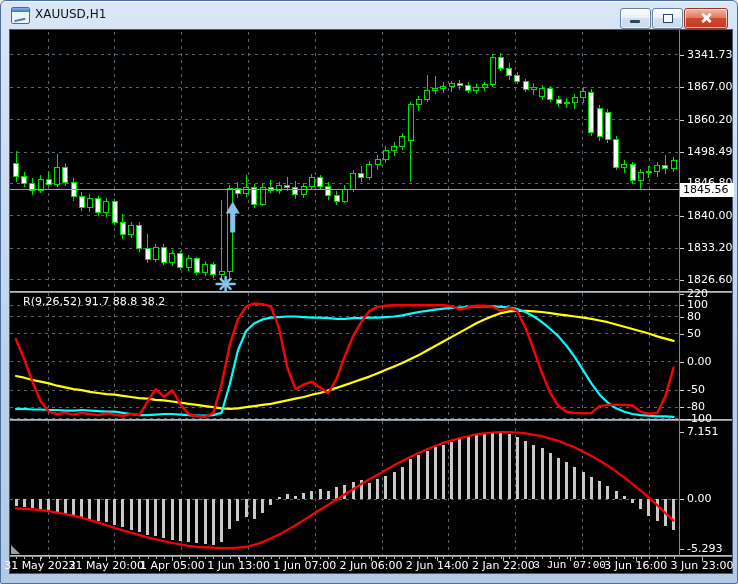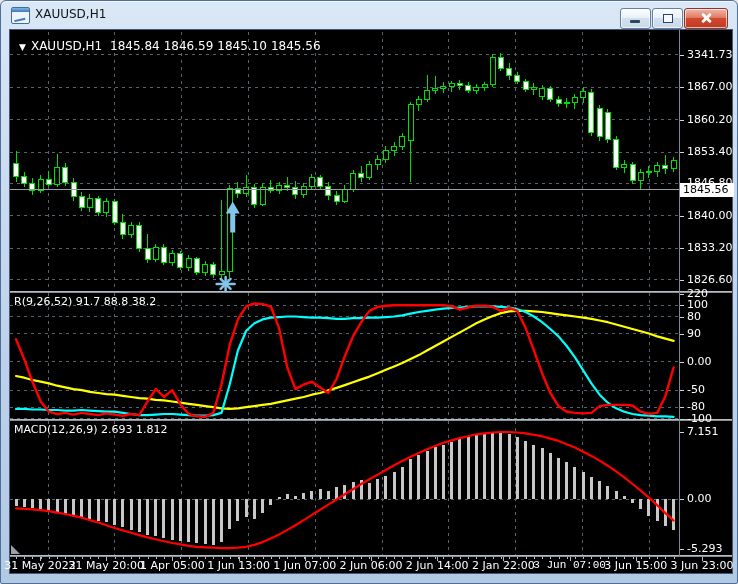--- a/index.html
+++ b/index.html
@@ -263,9 +263,6 @@
             <line x1="220.55974746830586" y1="246.95501443645543" x2="210.66025253169417" y2="256.8545093730671"></line>
           </g>
         </svg>
-      <div class="ohlc-header">
-        <span class="dd">▼</span><span>XAUUSD,H1</span> <span>1845.84</span><span>1846.59</span><span>1845.10</span><span>1845.56</span>
-      </div>
     </div>
     <div class="sep" id="sep1"></div>
     <div class="panel" id="panel-ind1">

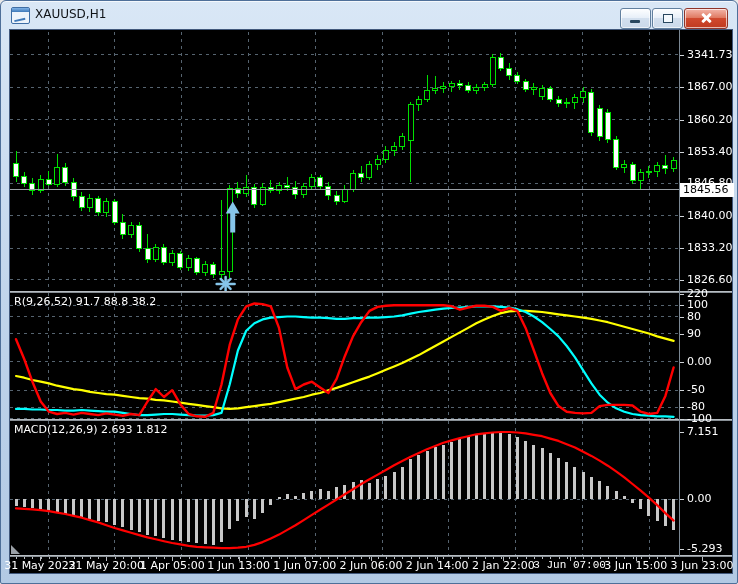--- a/index.html
+++ b/index.html
@@ -406,7 +406,7 @@
         <div class="axis-tick" style="top: 90px;"></div>
         <div class="axis-label" style="top: 84px;">1860.20</div>
         <div class="axis-tick" style="top: 122px;"></div>
-        <div class="axis-label" style="top: 116px;">1853.40</div>
+        <div class="axis-label" style="top: 116px;">1498.49</div>
         <div class="axis-tick" style="top: 153px;"></div>
         <div class="axis-label" style="top: 147px;">1846.80</div>
         <div class="axis-tick" style="top: 186px;"></div>

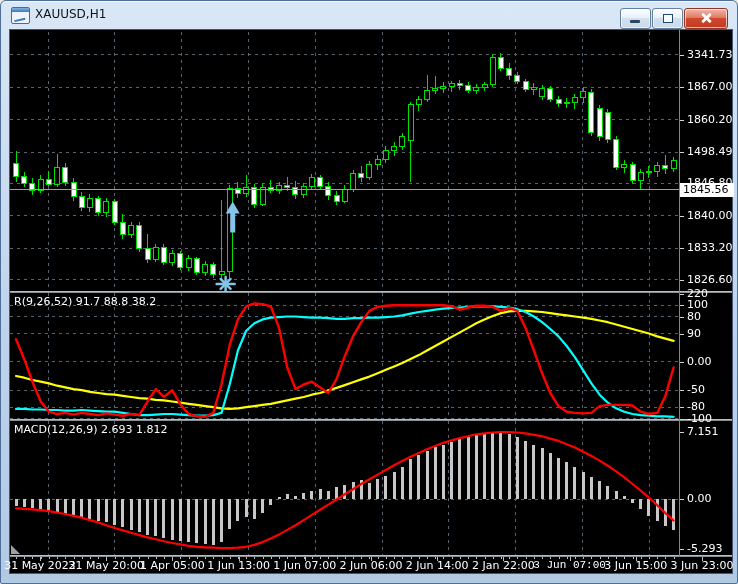--- a/index.html
+++ b/index.html
@@ -33,7 +33,7 @@
   .ohlc-header{position:absolute;left:9px;top:7px;color:#fff;font-size:12px;white-space:nowrap;}
   .ohlc-header .dd{font-size:9px;margin-right:5px;}
   .ohlc-header span{margin-right:4px;}
-  .panel-label{position:absolute;left:4px;color:#fff;font-size:11px;white-space:nowrap;}
+  .panel-label{position:absolute;left:13px;color:#fff;font-size:11px;white-space:nowrap;}
   #label-ind1{top:265px;} #label-macd{top:393px;}
   .axis-col{position:absolute;left:669px;top:0;width:53px;height:527px;}
   .axis-label{position:absolute;left:8px;color:#fff;font-size:11px;line-height:12px;white-space:nowrap;}

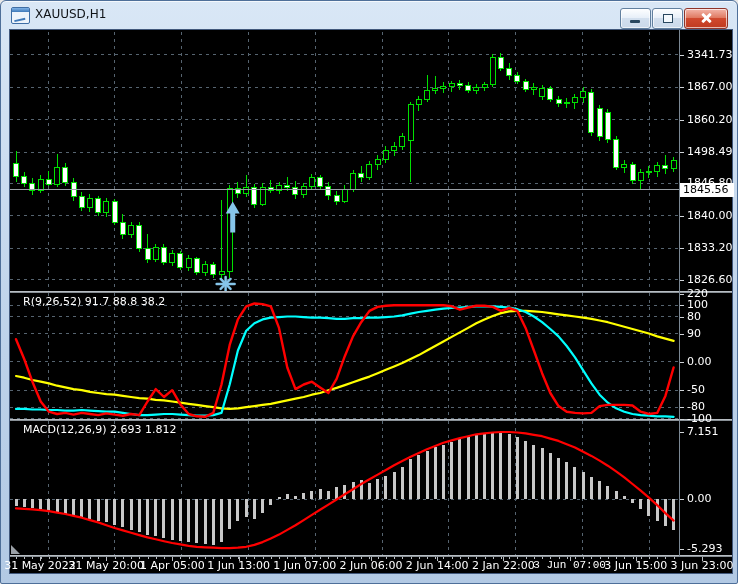--- a/index.html
+++ b/index.html
@@ -422,7 +422,7 @@
         <div class="axis-tick" style="top: 287px;"></div>
         <div class="axis-label" style="top: 281px;">80</div>
         <div class="axis-tick" style="top: 304px;"></div>
-        <div class="axis-label" style="top: 298px;">90</div>
+        <div class="axis-label" style="top: 298px;">50</div>
         <div class="axis-tick" style="top: 332px;"></div>
         <div class="axis-label" style="top: 326px;">0.00</div>
         <div class="axis-tick" style="top: 360px;"></div>

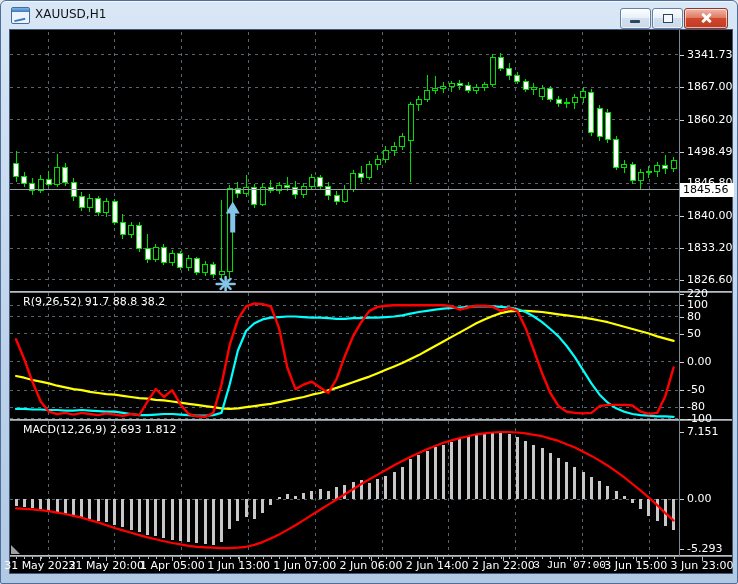--- a/index.html
+++ b/index.html
@@ -395,7 +395,6 @@
           <polygon points="1,133 1,124 10,133" fill="#9aa0a6"></polygon>
         </svg>
     </div>
-    <div class="panel-label" id="label-macd">MACD(12,26,9) 2.693 1.812</div>
     <div class="sep" id="sep3"></div>
     <div class="vsep"></div>
     <div class="axis-col" id="axis-col">

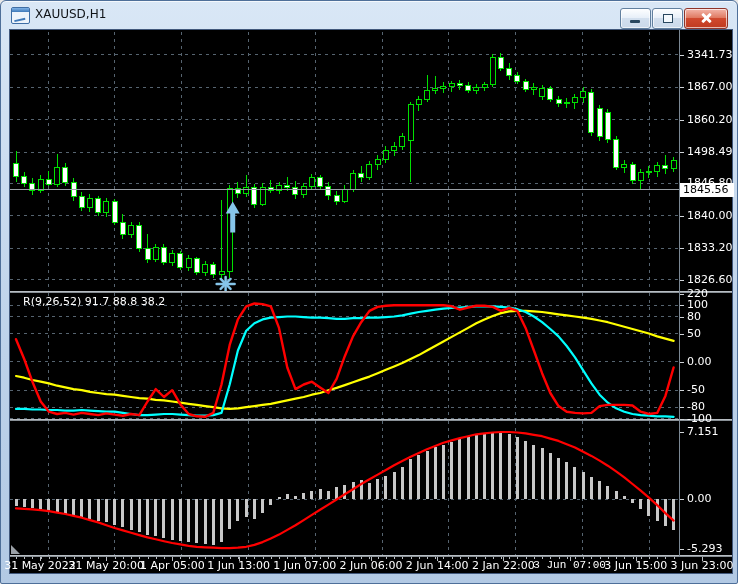--- a/index.html
+++ b/index.html
@@ -539,7 +539,7 @@
         <div class="time-tick" style="left: 560px; height: 4px;"></div>
         <div class="time-label" style="left: 559.6px; font-family: Liberation Mono, monospace;">3 Jun 07:00</div>
         <div class="time-tick" style="left: 626px; height: 4px;"></div>
-        <div class="time-label" style="left: 625.8px;">3 Jun 15:00</div>
+        <div class="time-label" style="left: 625.8px;">3 Jun 16:00</div>
         <div class="time-tick" style="left: 692px; height: 4px;"></div>
         <div class="time-label" style="left: 692px;">3 Jun 23:00</div>
       </div>

